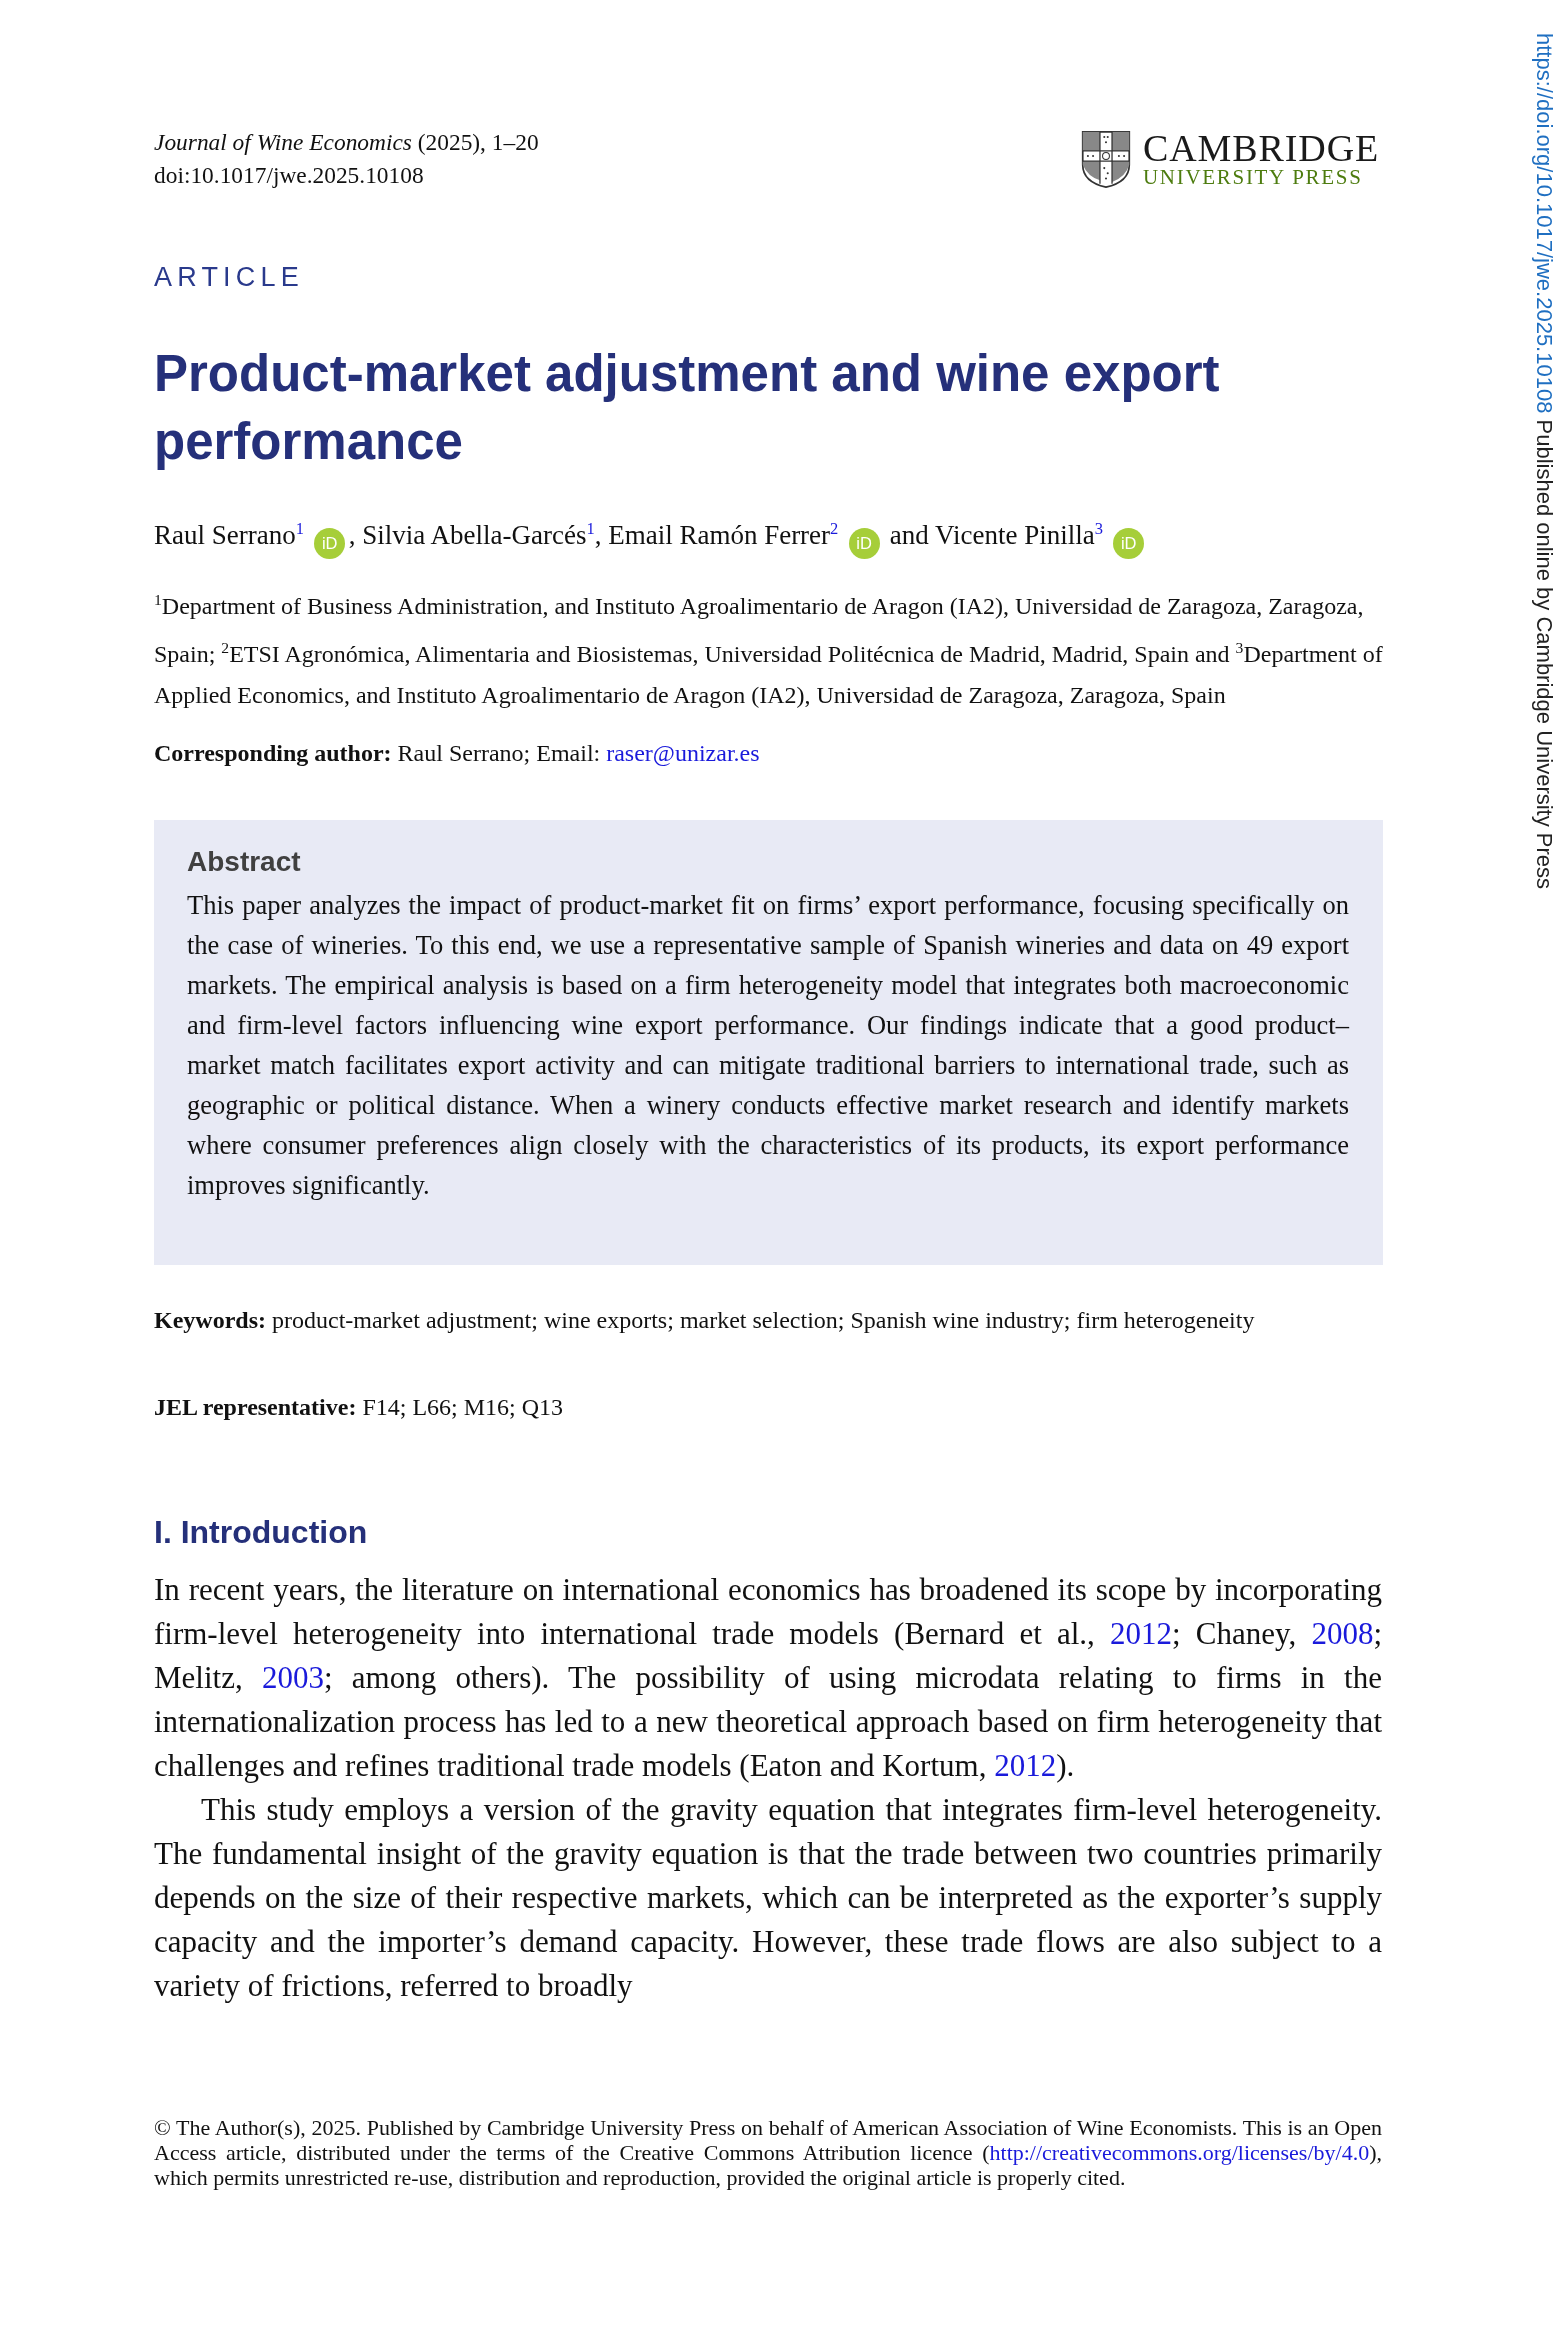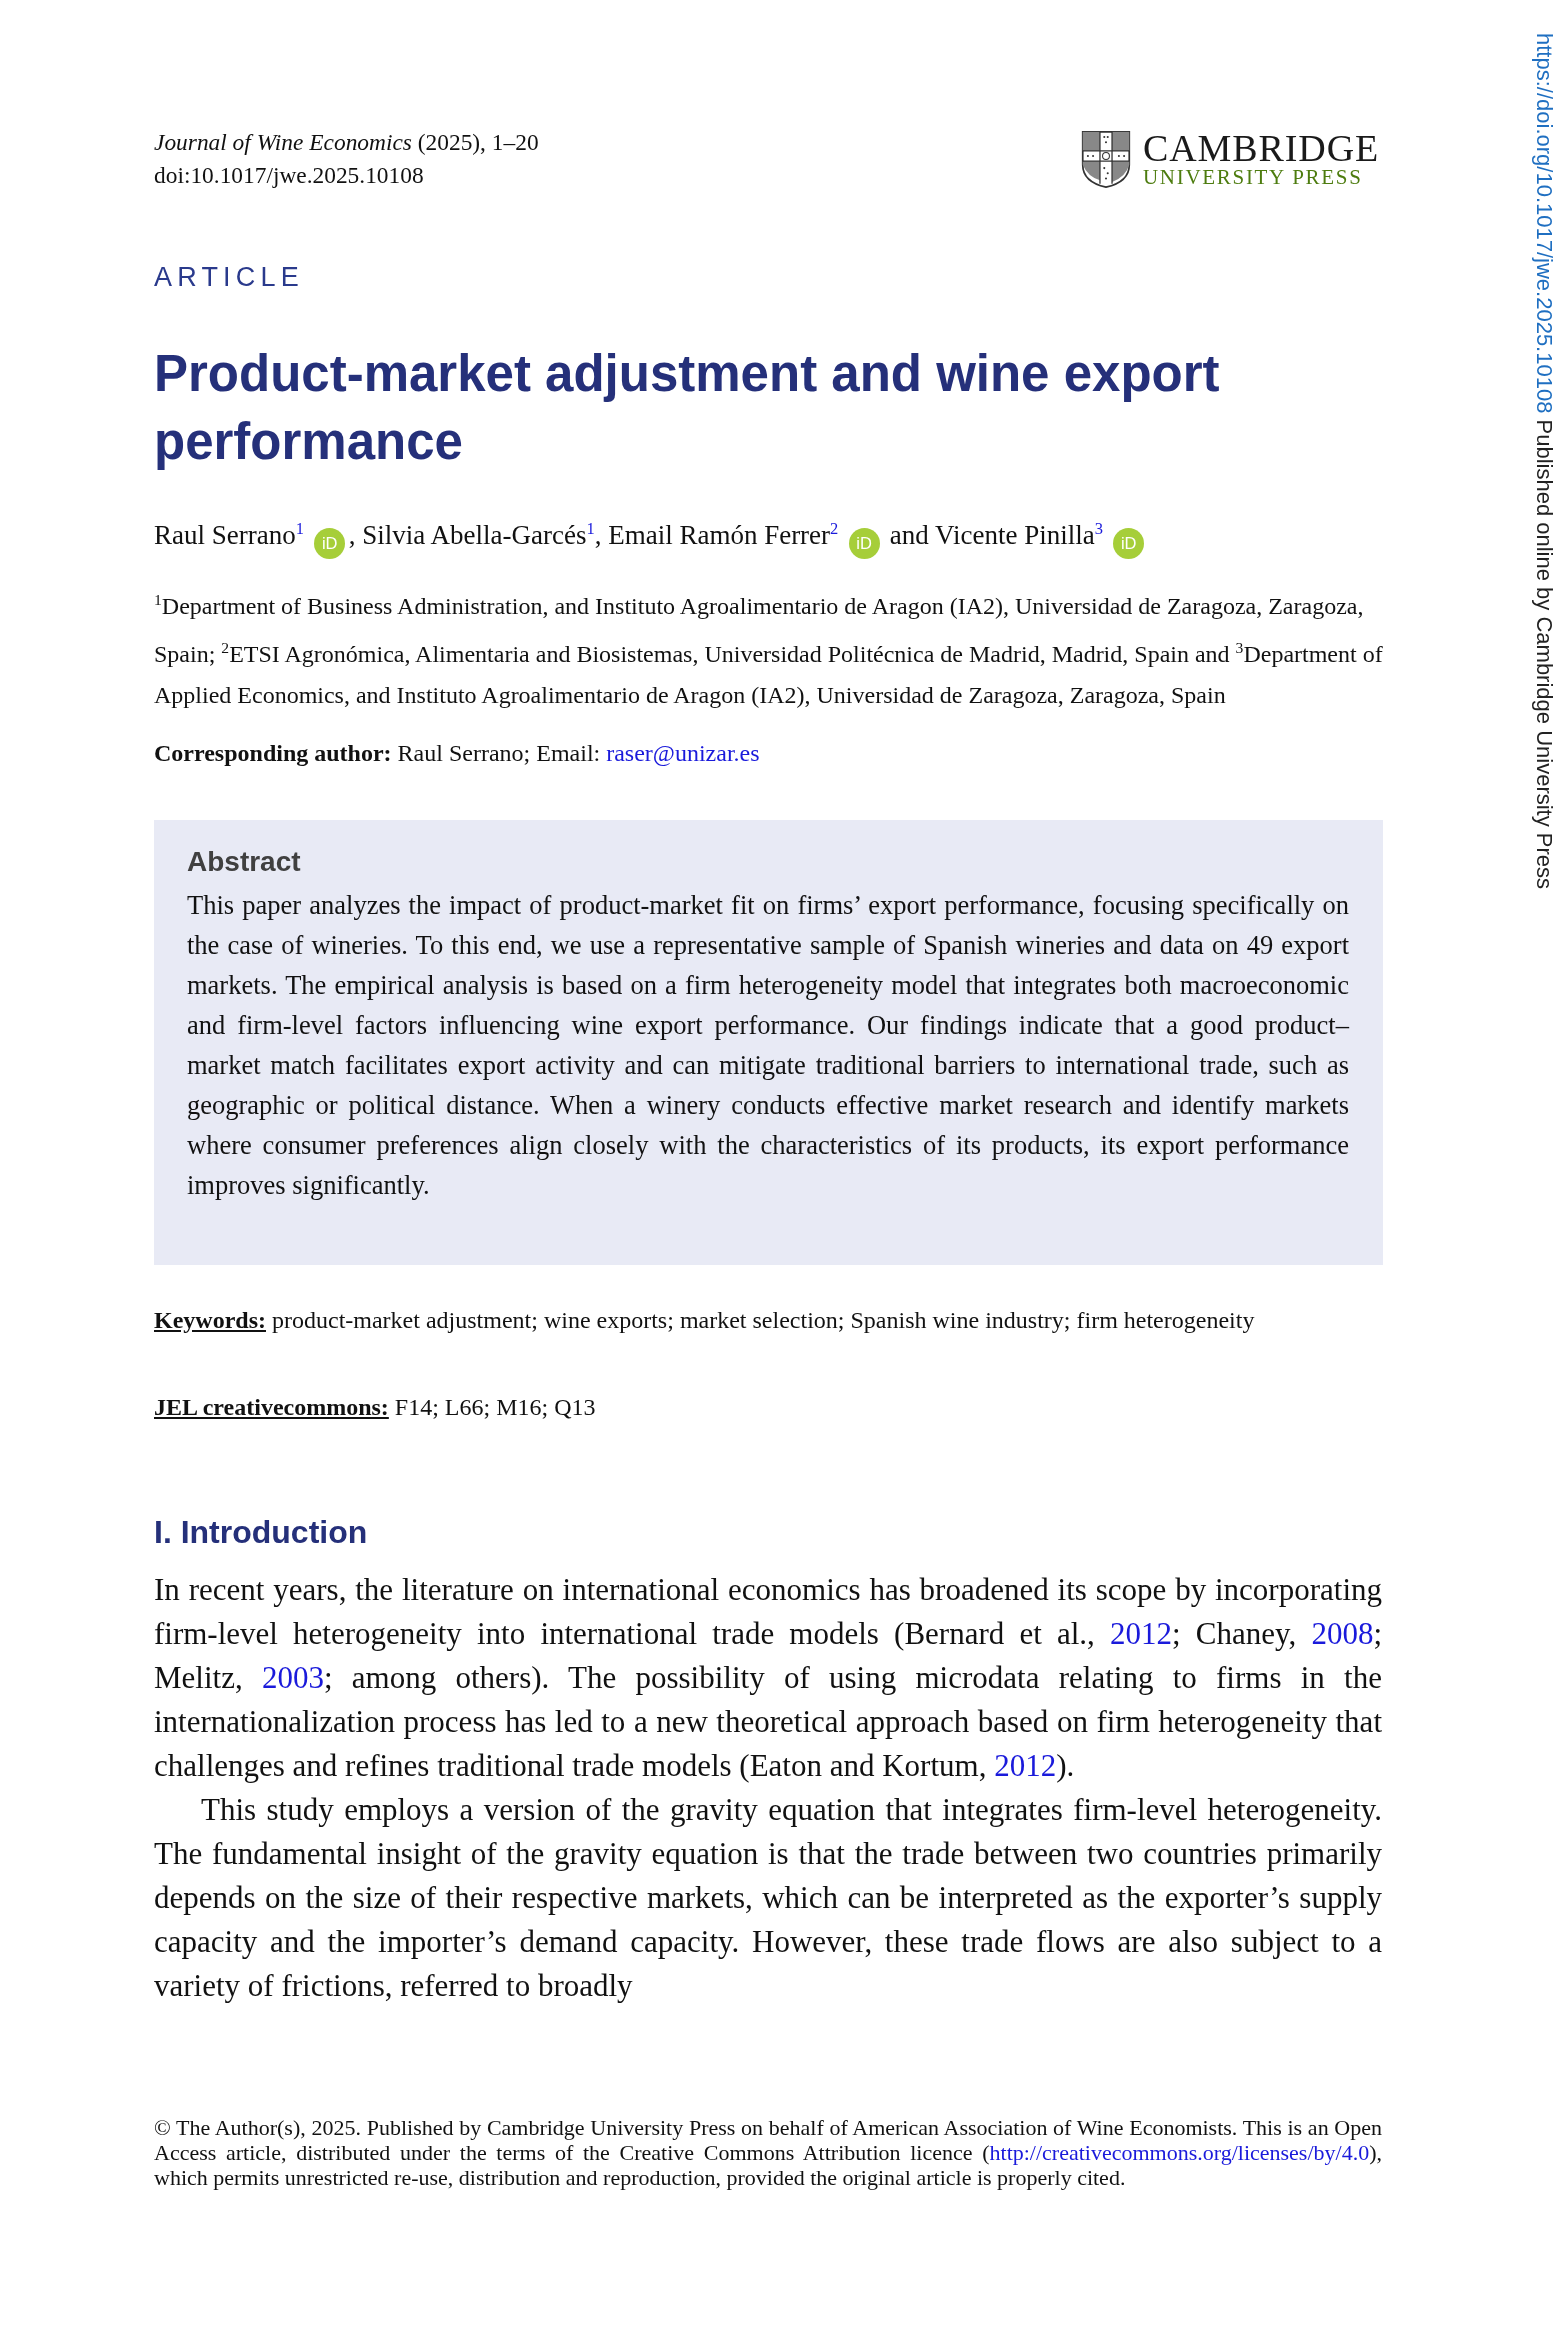--- a/index.html
+++ b/index.html
@@ -42,7 +42,7 @@
 
     .keywords { position: absolute; left: 154px; top: 1301px; width: 1214px; font-size: 24px; line-height: 38px; }
     .jel { position: absolute; left: 154px; top: 1388px; font-size: 24px; line-height: 38px; }
-    .keywords b, .jel b { font-weight: bold; text-decoration: underline; }
+    .keywords b, .jel b { font-weight: bold; }
 
     .section-heading { position: absolute; left: 154px; top: 1514px; font-size: 32px; font-weight: bold; color: #25307a; margin: 0; }
 

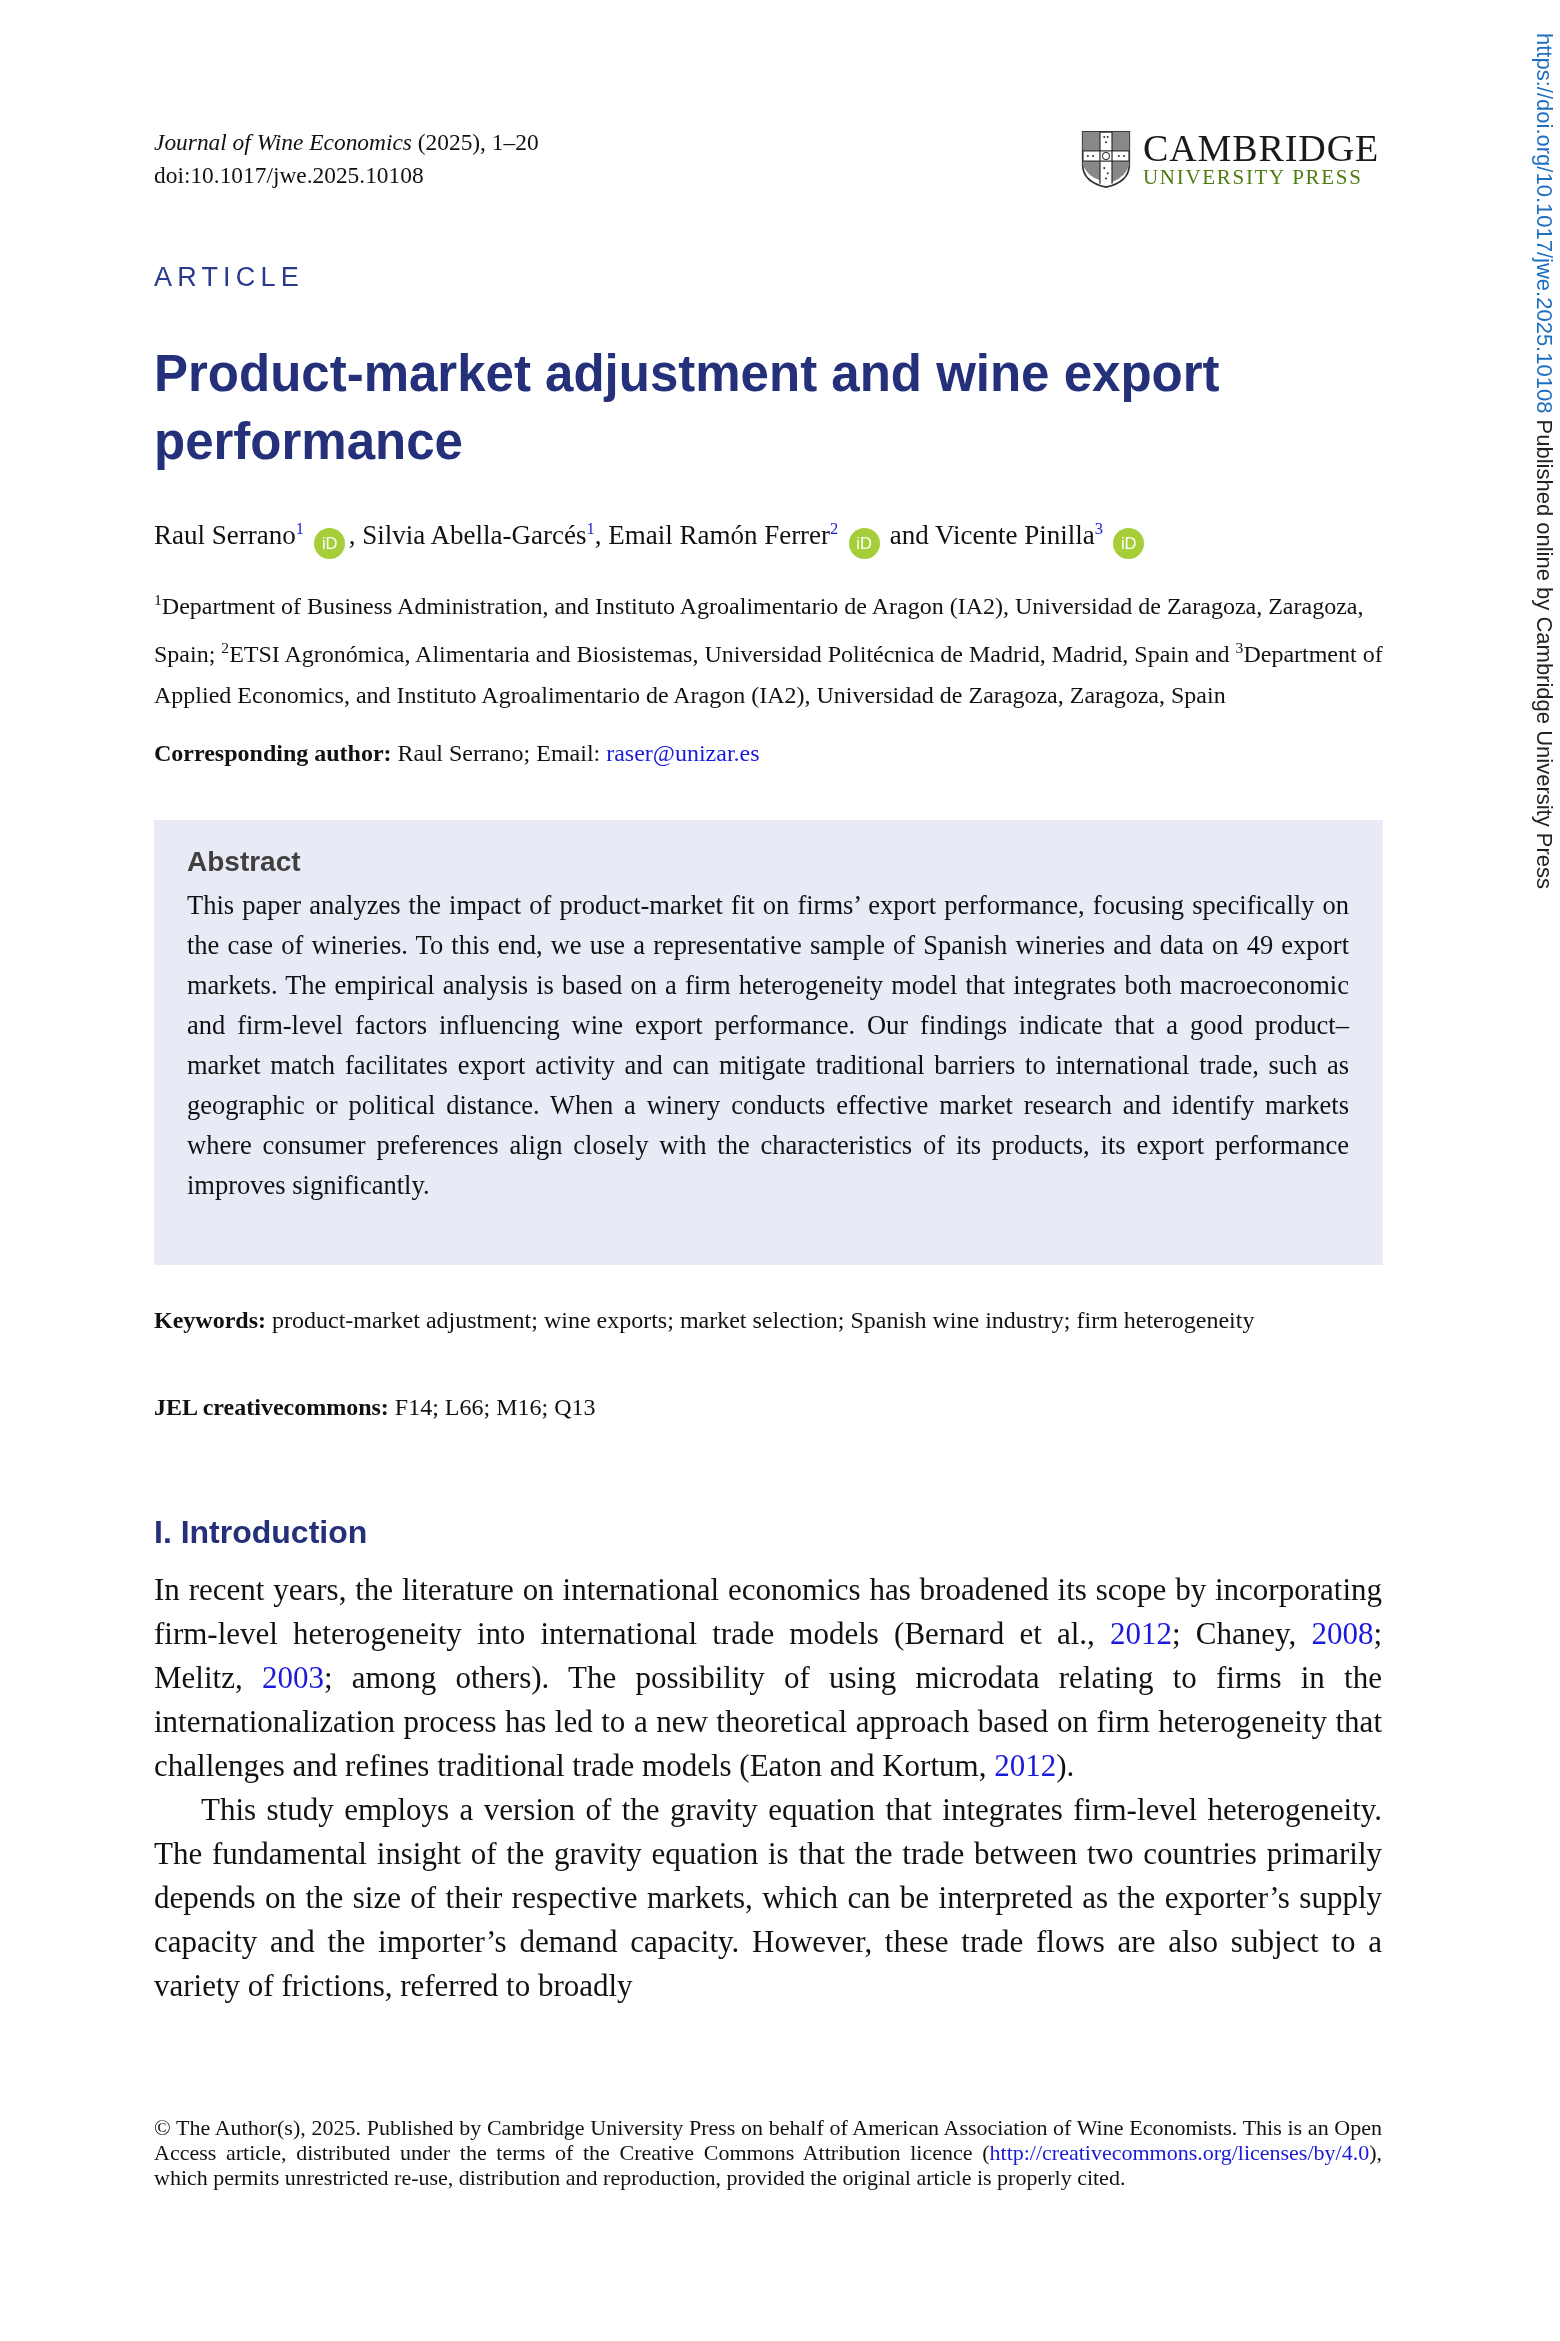--- a/index.html
+++ b/index.html
@@ -127,7 +127,7 @@
 </div>
 
 <div class="jel">
-  <b>JEL creativecommons:</b><span> F14; L66; M16; Q13</span>
+  <b>JEL representative:</b><span> F14; L66; M16; Q13</span>
 </div>
 
 <h2 class="section-heading sans">I.  Introduction</h2>

